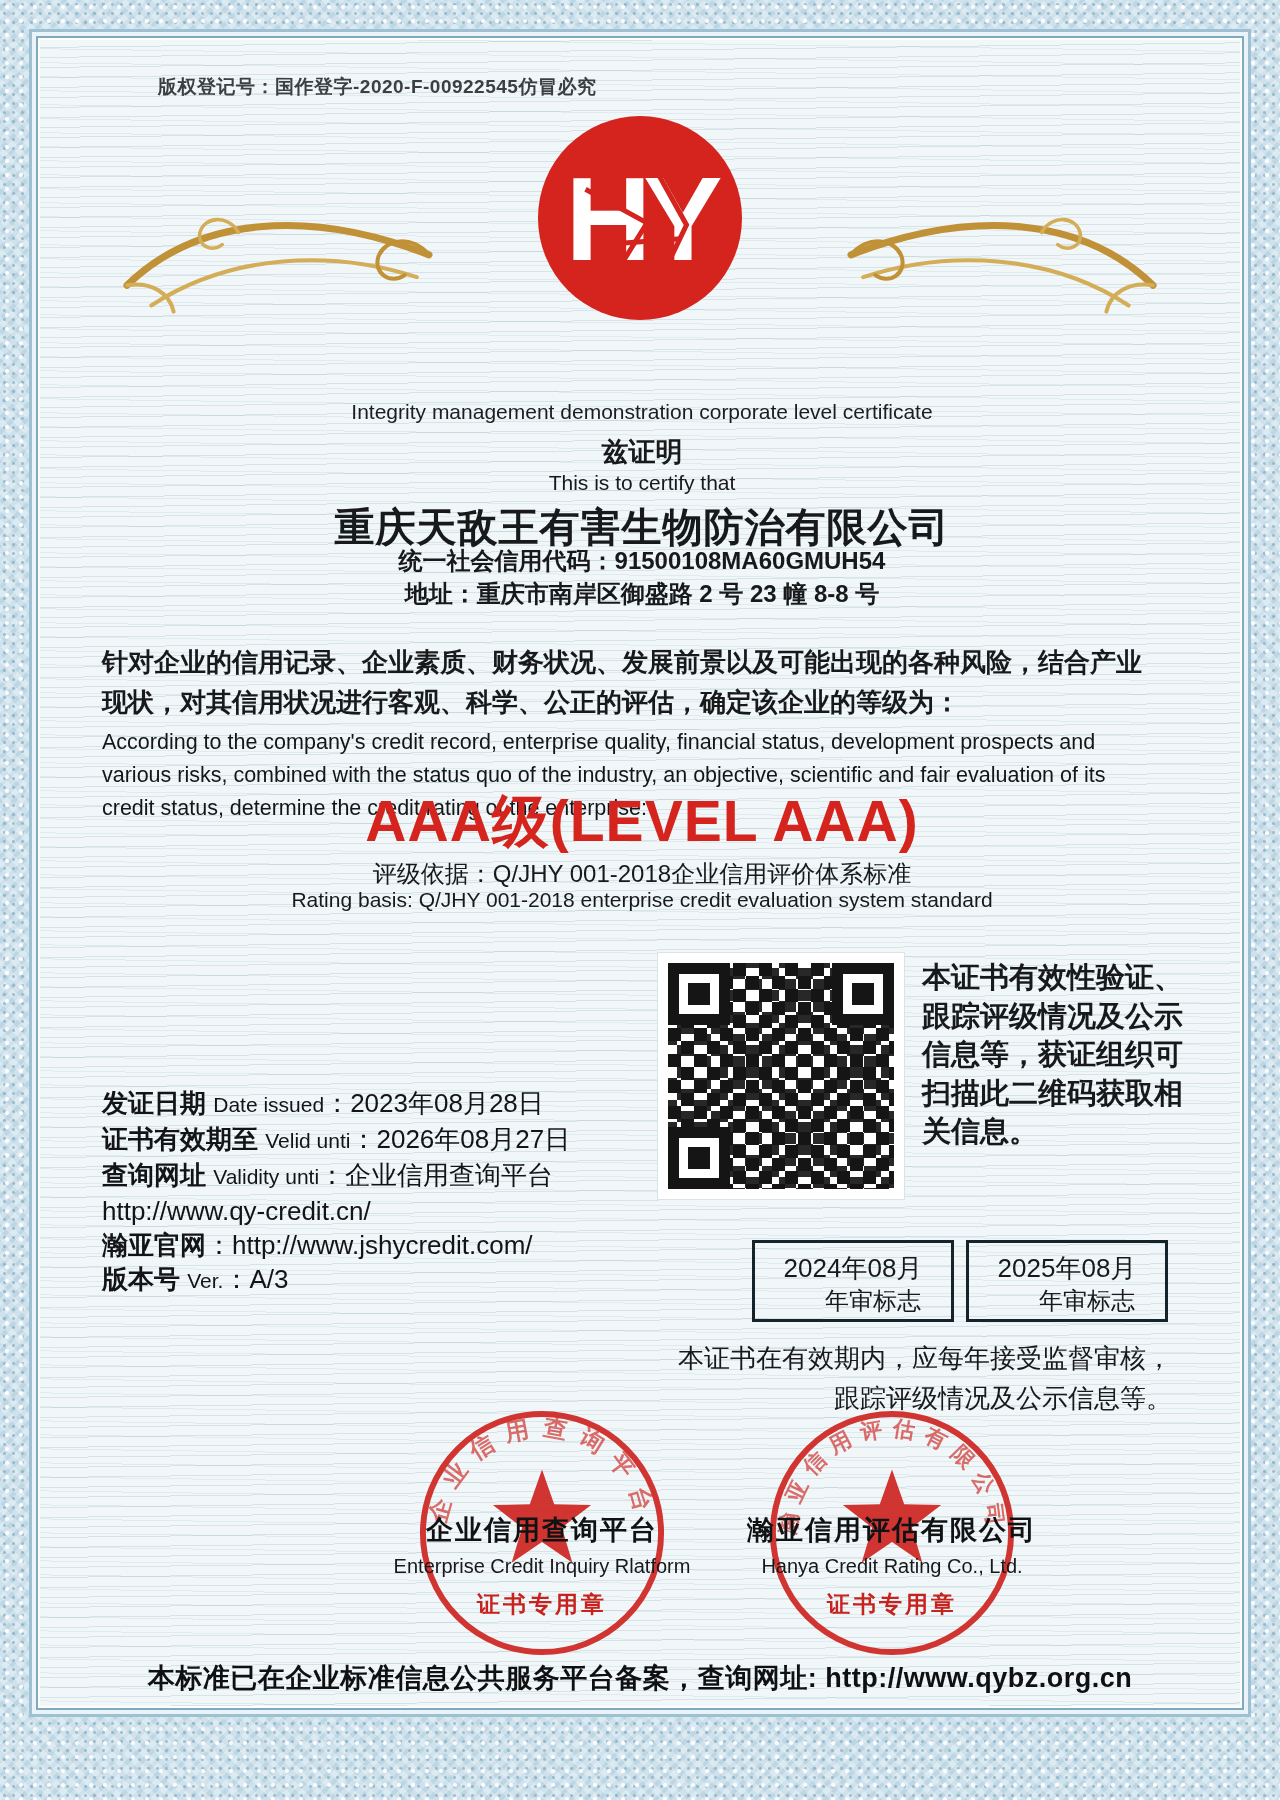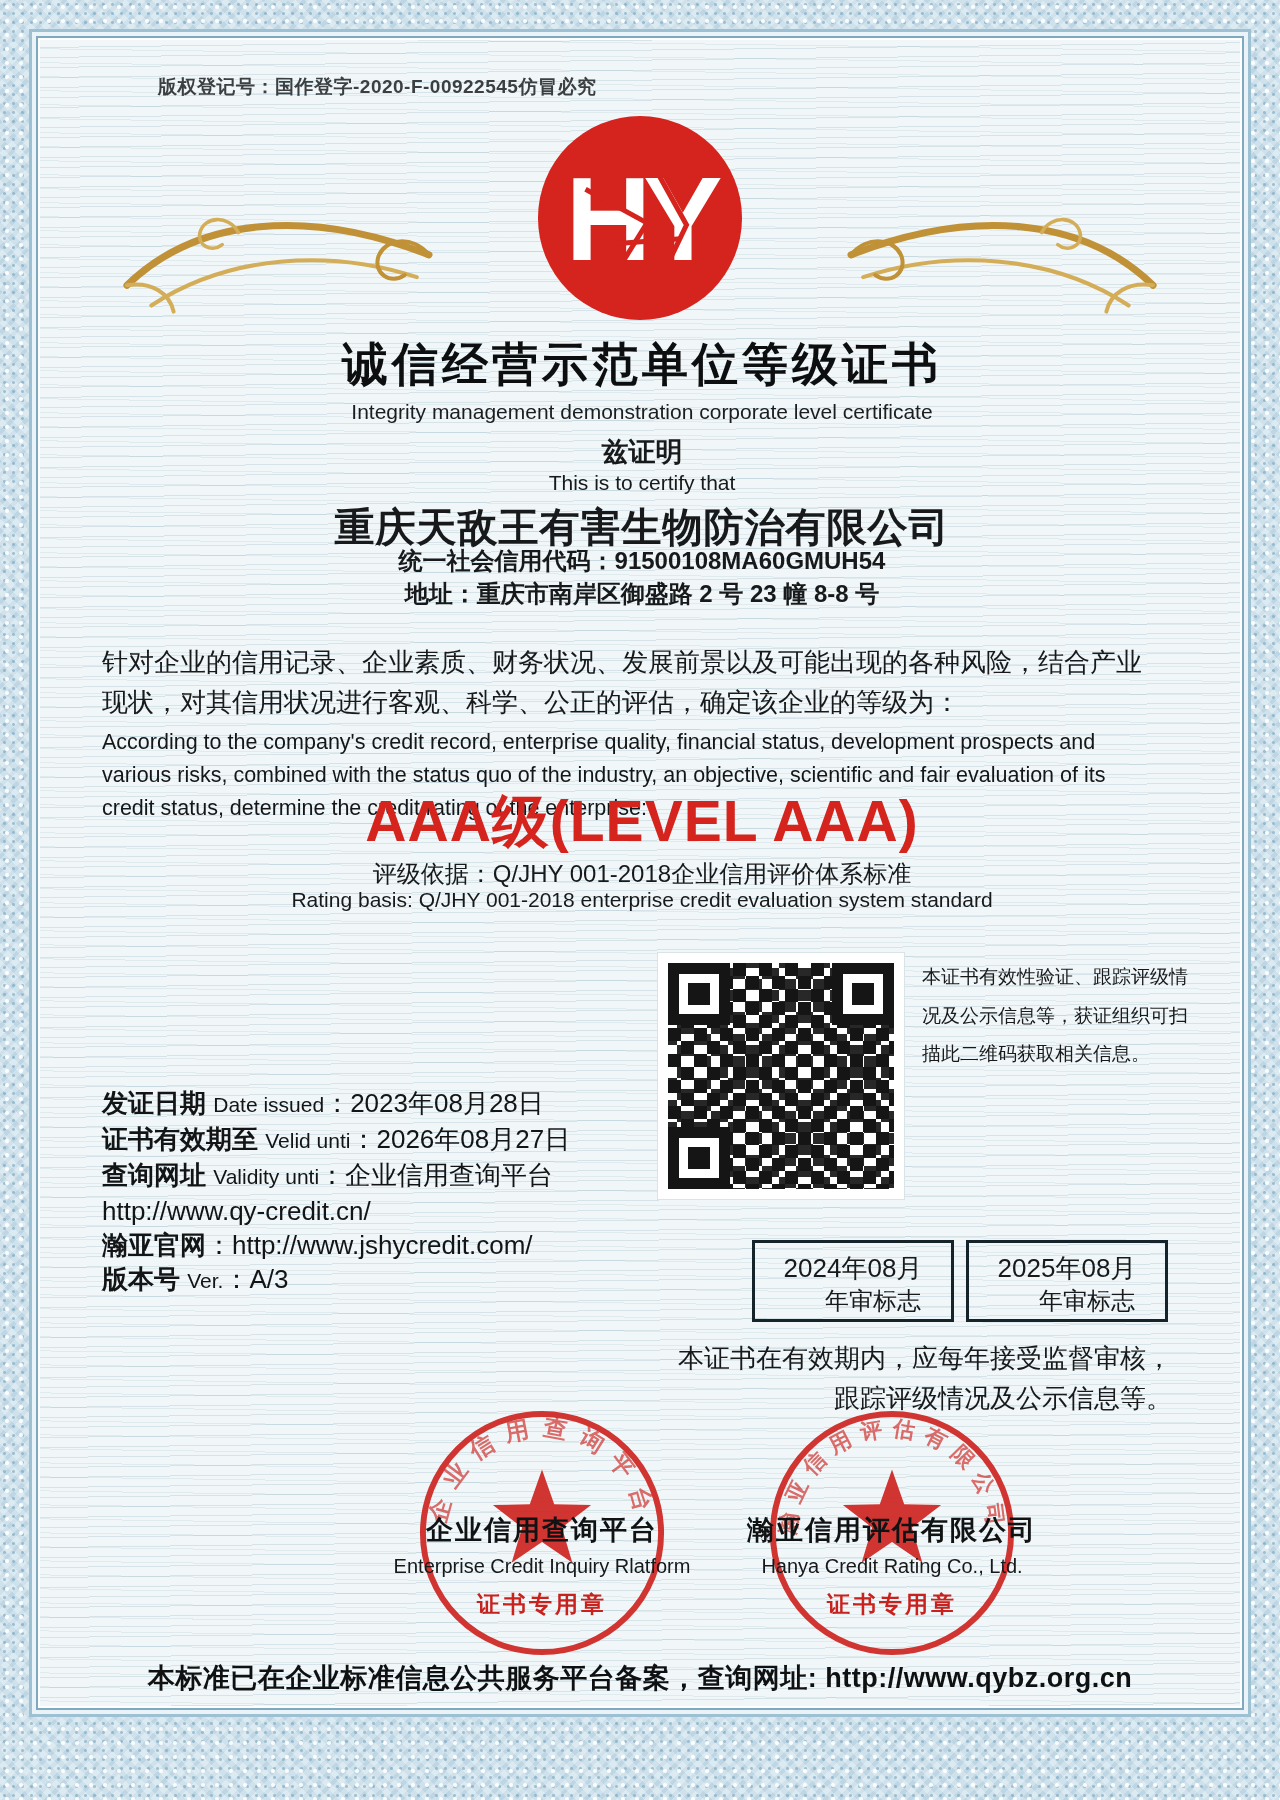--- a/index.html
+++ b/index.html
@@ -134,7 +134,6 @@
       </svg>
     </div>
 
-    <div class="cline title">诚信经营示范单位等级证书</div>
     <div class="cline subtitle">Integrity management demonstration corporate level certificate</div>
     <div class="cline certify-cn">兹证明</div>
     <div class="cline certify-en">This is to certify that</div>

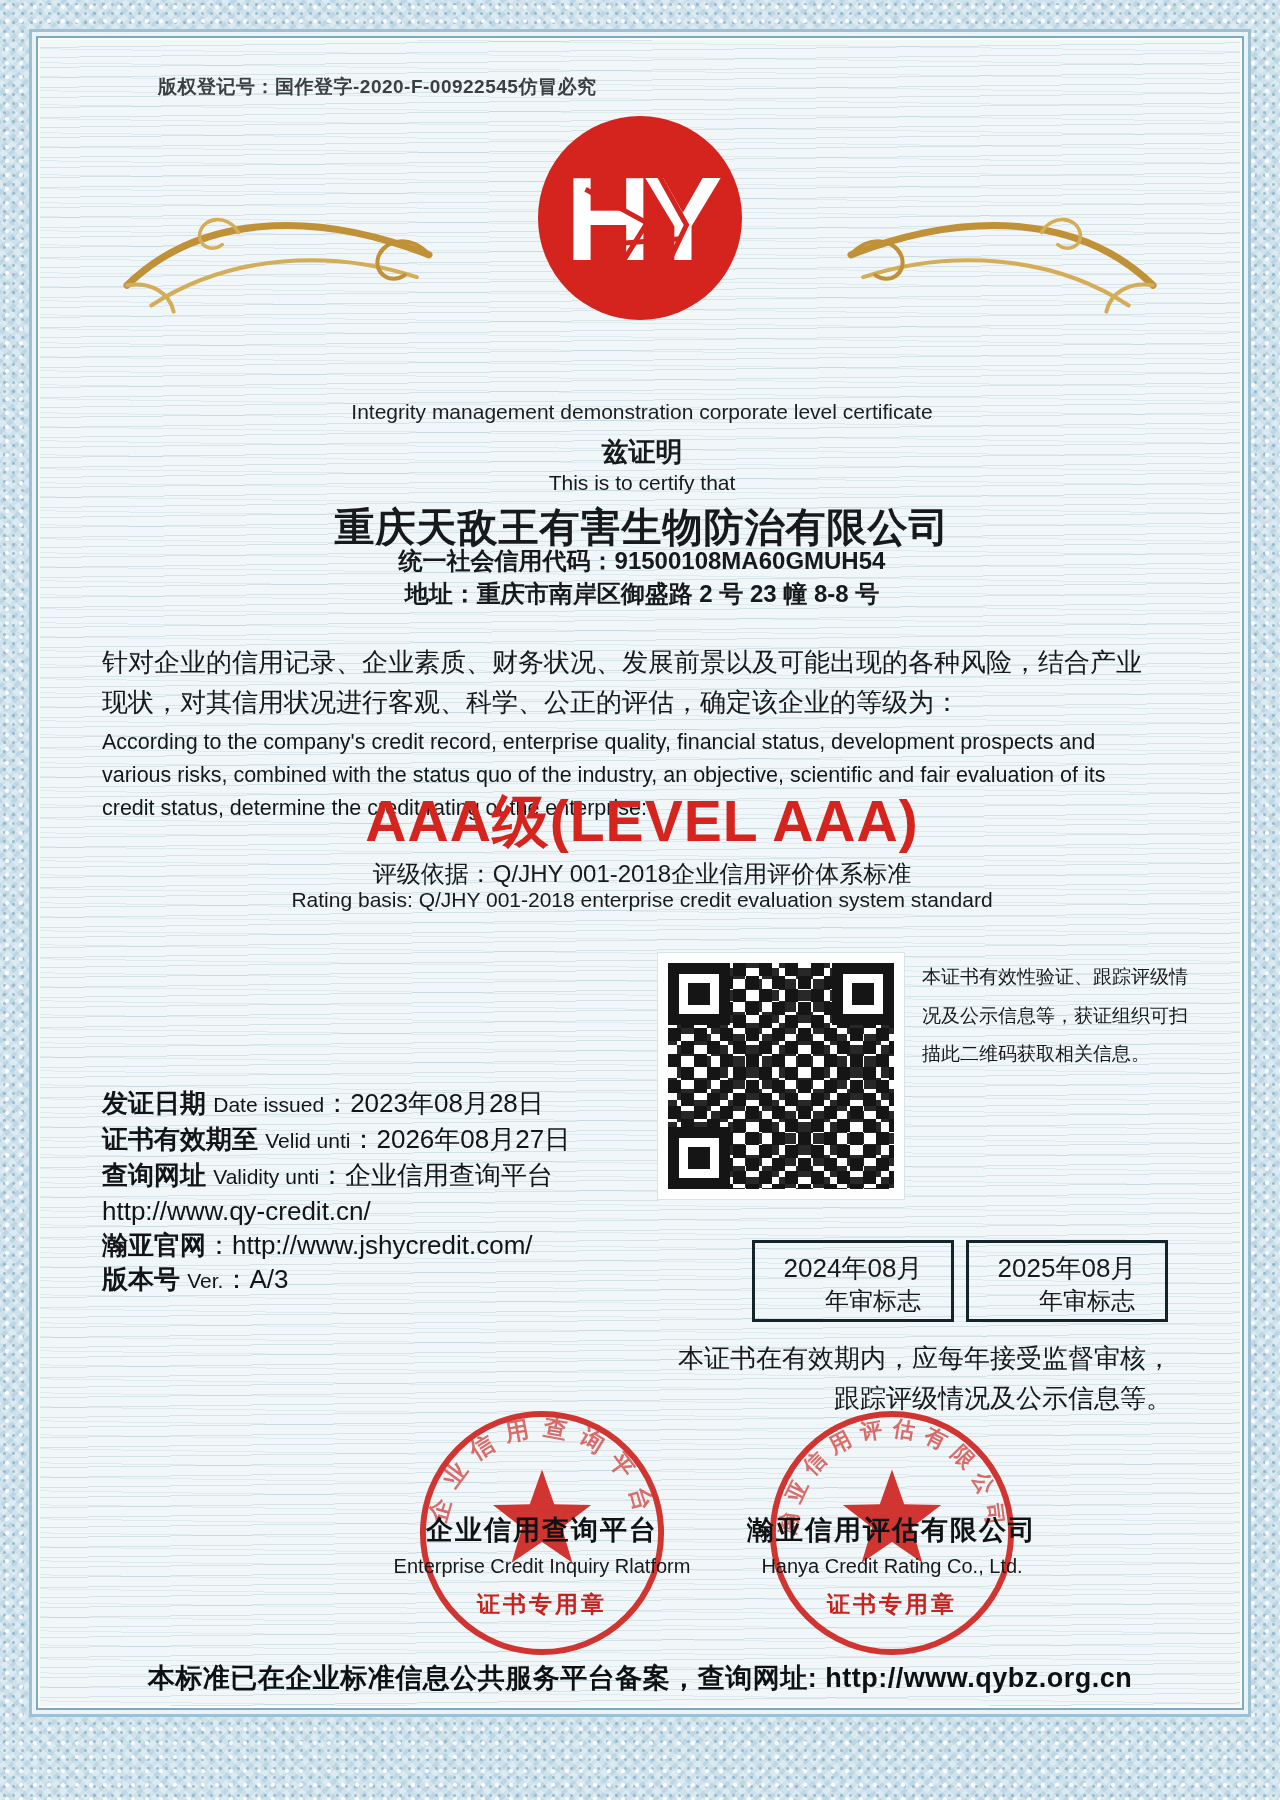--- a/index.html
+++ b/index.html
@@ -47,7 +47,7 @@
   .address{top:540px;font-size:24px;font-weight:600;}
 
   .para{position:absolute;left:64px;width:1052px;text-align:left;}
-  .para-cn{top:604px;font-size:26px;font-weight:400;line-height:40px;}
+  .para-cn{top:604px;font-size:26px;font-weight:700;line-height:40px;}
   .para-en{top:688px;font-size:21.5px;line-height:33px;color:#141618;}
 
   .aaa{top:746px;font-size:57px;font-weight:bold;letter-spacing:1px;color:#d5231d;}

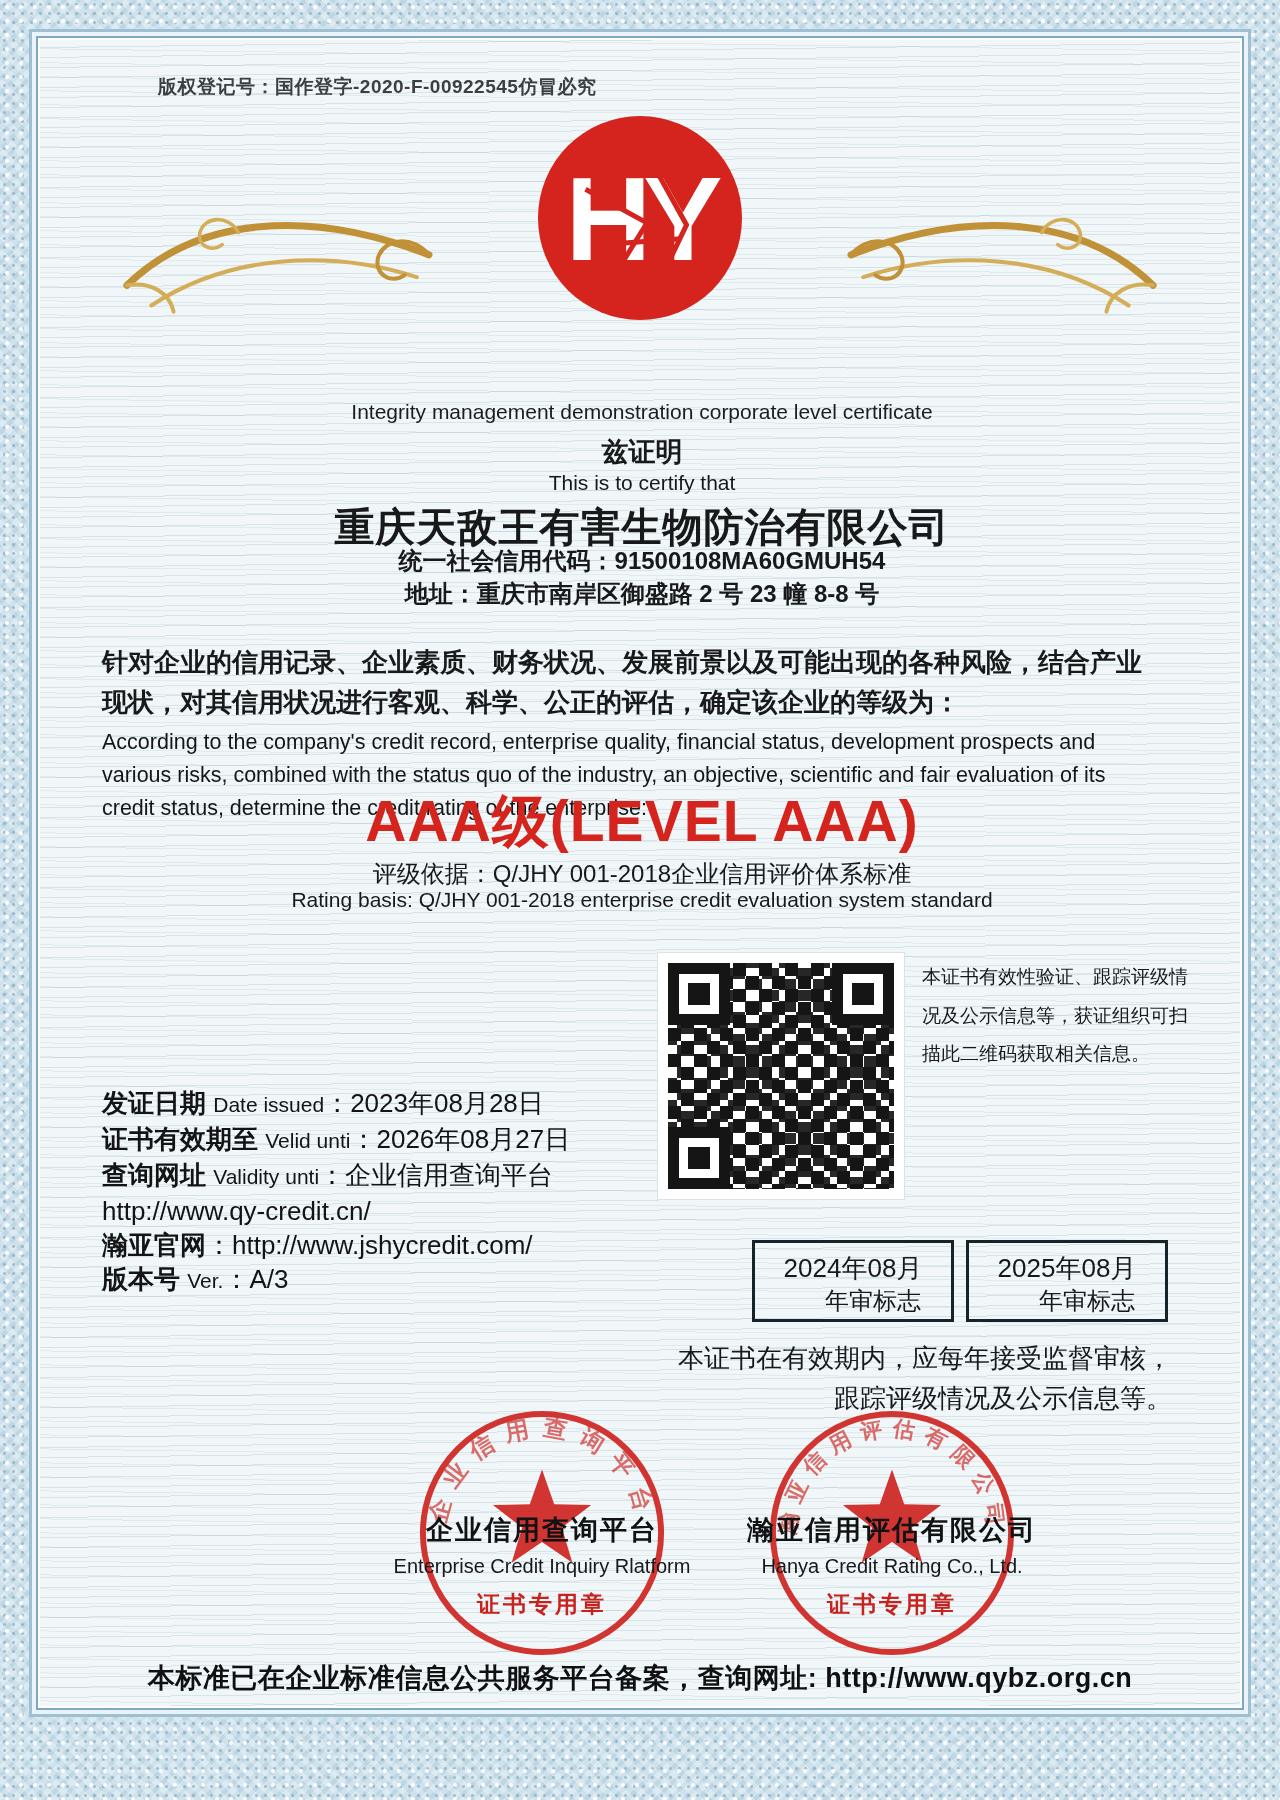--- a/index.html
+++ b/index.html
@@ -71,8 +71,8 @@
   .finder::after{content:"";position:absolute;inset:9px;background:#151515;}
   .finder.tl{top:0;left:0;} .finder.tr{top:0;right:0;} .finder.bl{bottom:0;left:0;}
 
-  .qr-note{position:absolute;left:884px;top:920px;width:282px;font-size:19px;
-    line-height:38.5px;text-align:left;font-weight:400;}
+  .qr-note{position:absolute;left:884px;top:920px;width:282px;font-size:29px;
+    line-height:38.5px;text-align:left;font-weight:700;}
 
   .mark-box{position:absolute;top:1202px;width:202px;height:82px;border:3px solid #15232b;
     text-align:center;padding-top:8px;}

